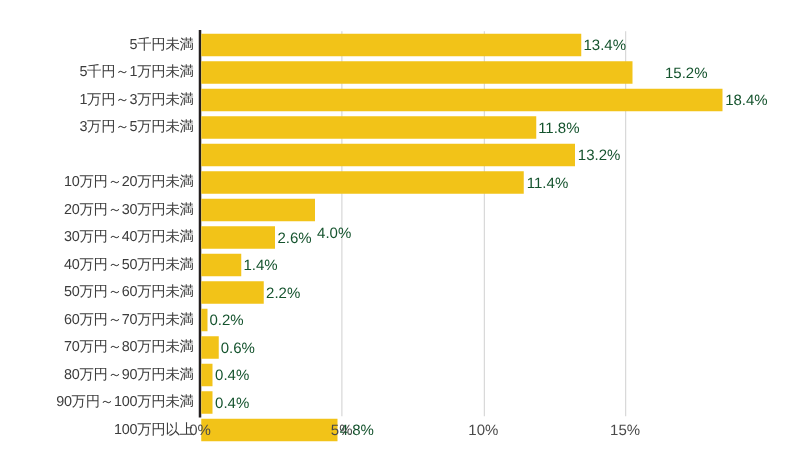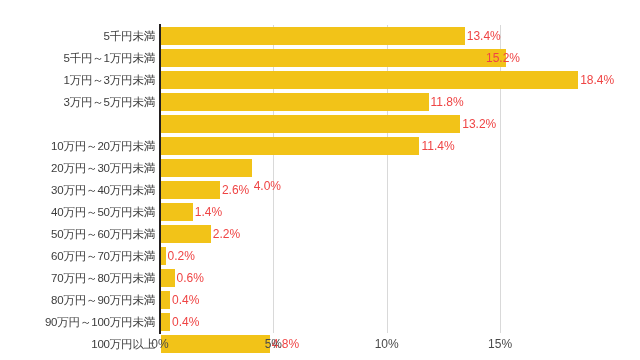--- a/index.html
+++ b/index.html
@@ -81,7 +81,7 @@
     height: 20px;
     line-height: 20px;
     font-size: 12px;
-    color: #ef4444;
+    color: #14532d;
     white-space: nowrap;
   }
 

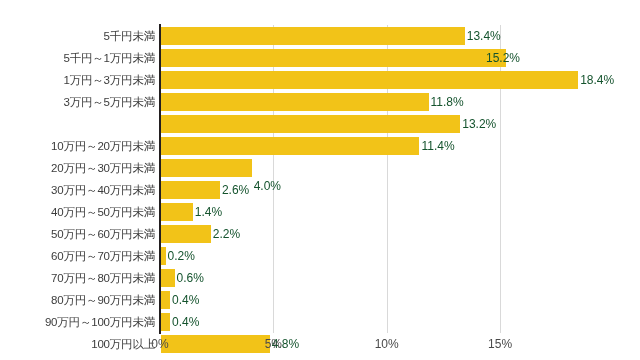--- a/index.html
+++ b/index.html
@@ -111,7 +111,7 @@
       <div class="row" style="top: 47px;">
         <div class="cat-label">5千円～1万円未満</div>
         <div class="bar" style="width: 344.584px; background: rgb(242, 195, 24);"></div>
-        <div class="val-label" style="left: 486px;">15.2%</div>
+        <div class="val-label" style="left: 532px;">15.2%</div>
       </div>
       <div class="row" style="top: 69px;">
         <div class="cat-label">1万円～3万円未満</div>

